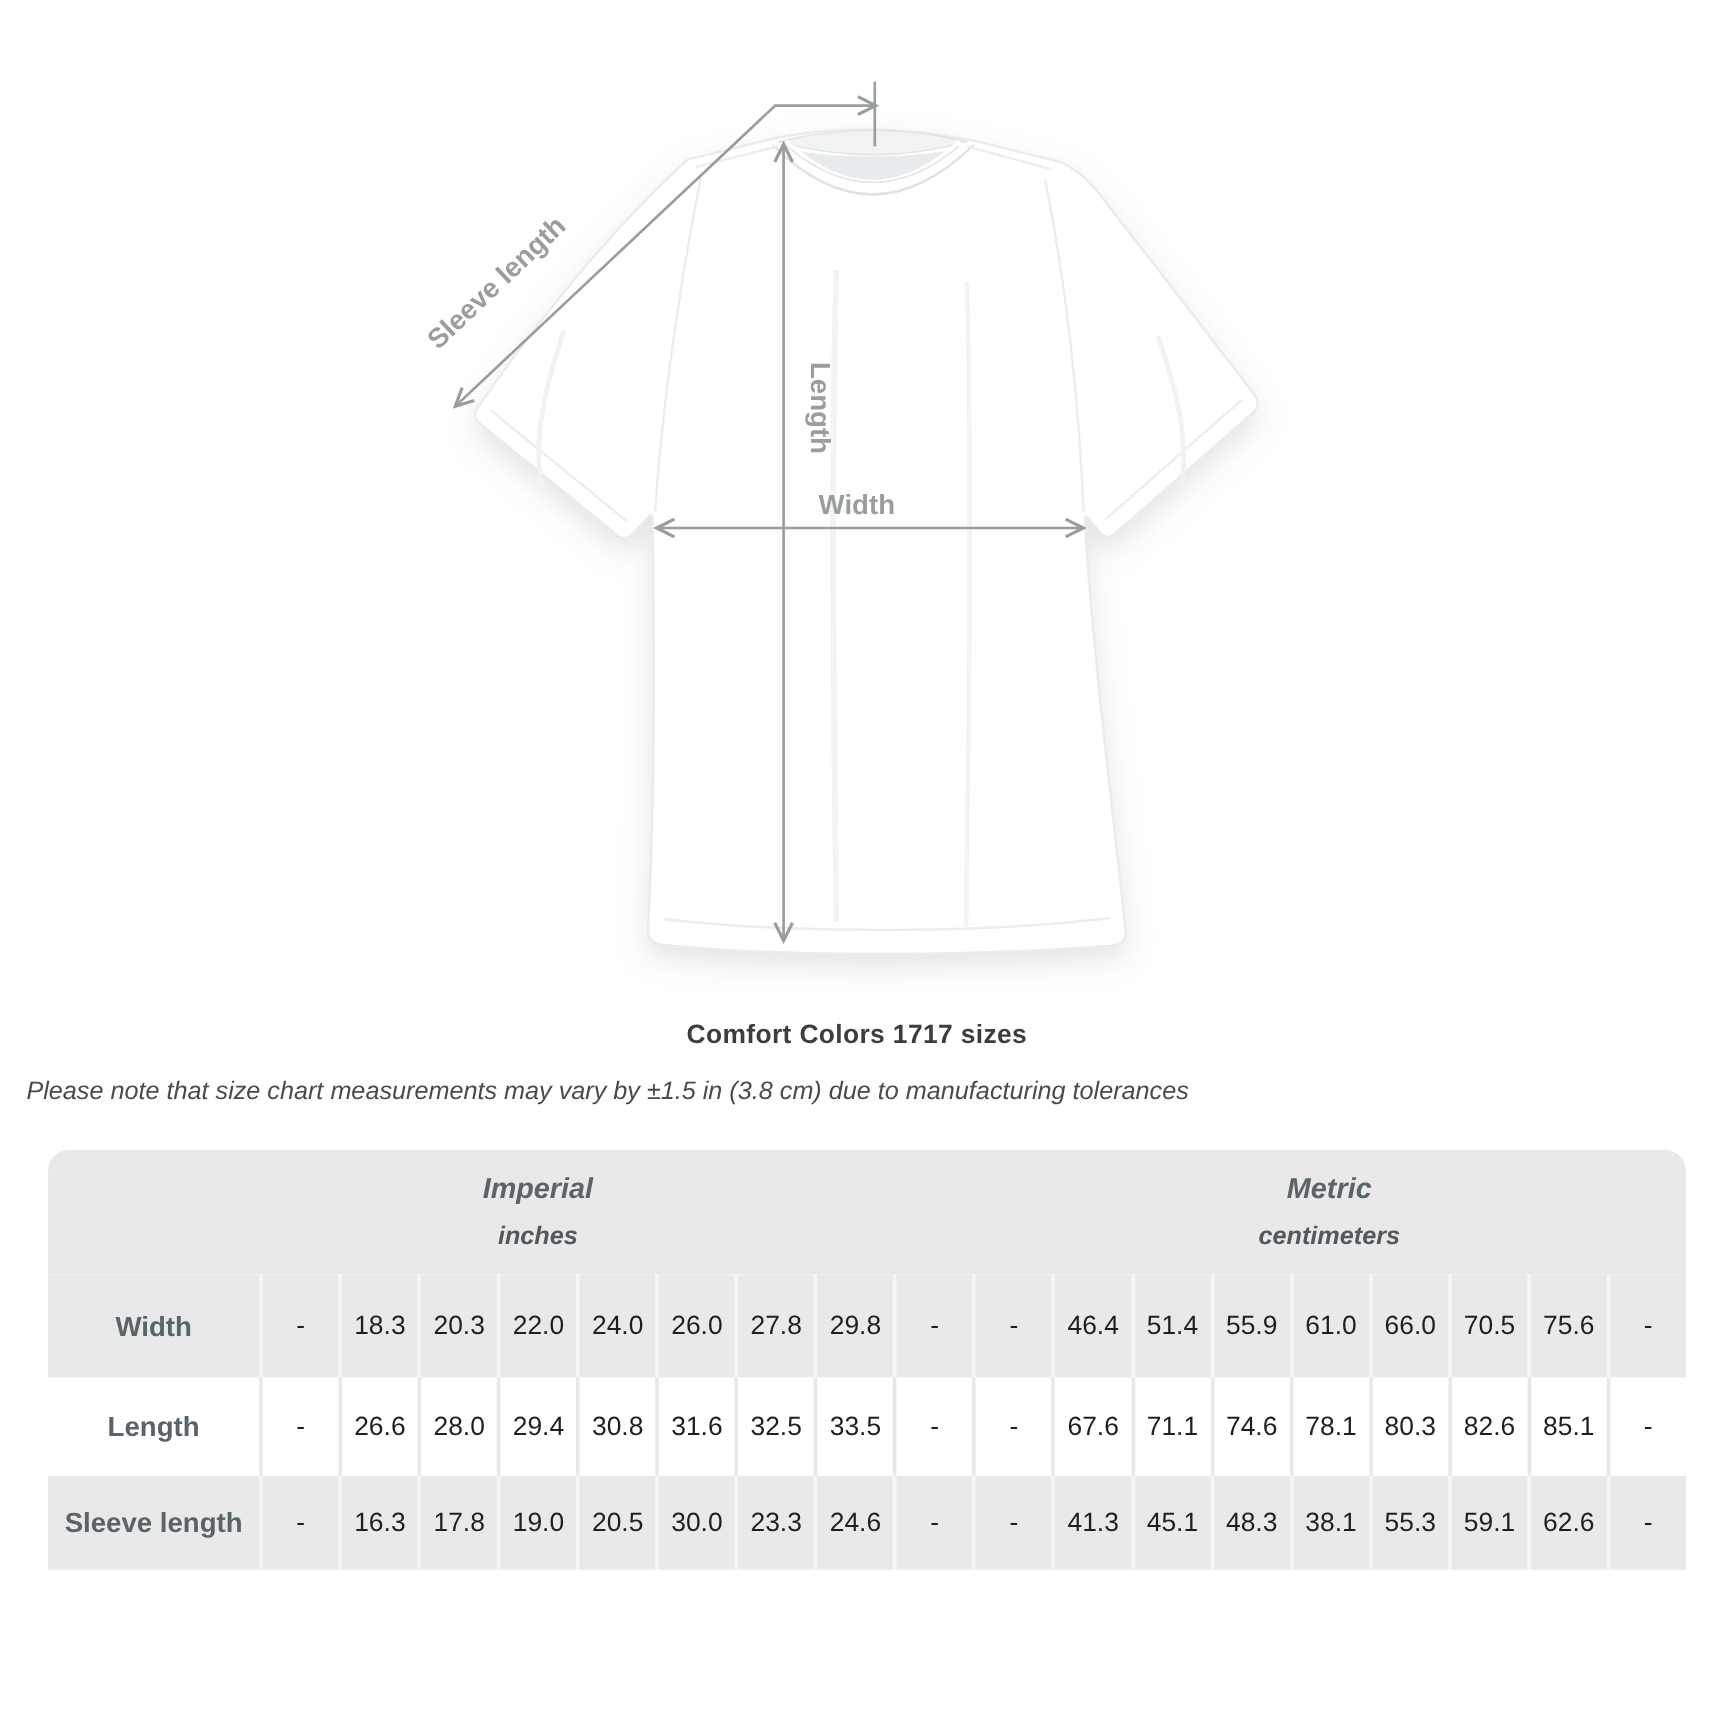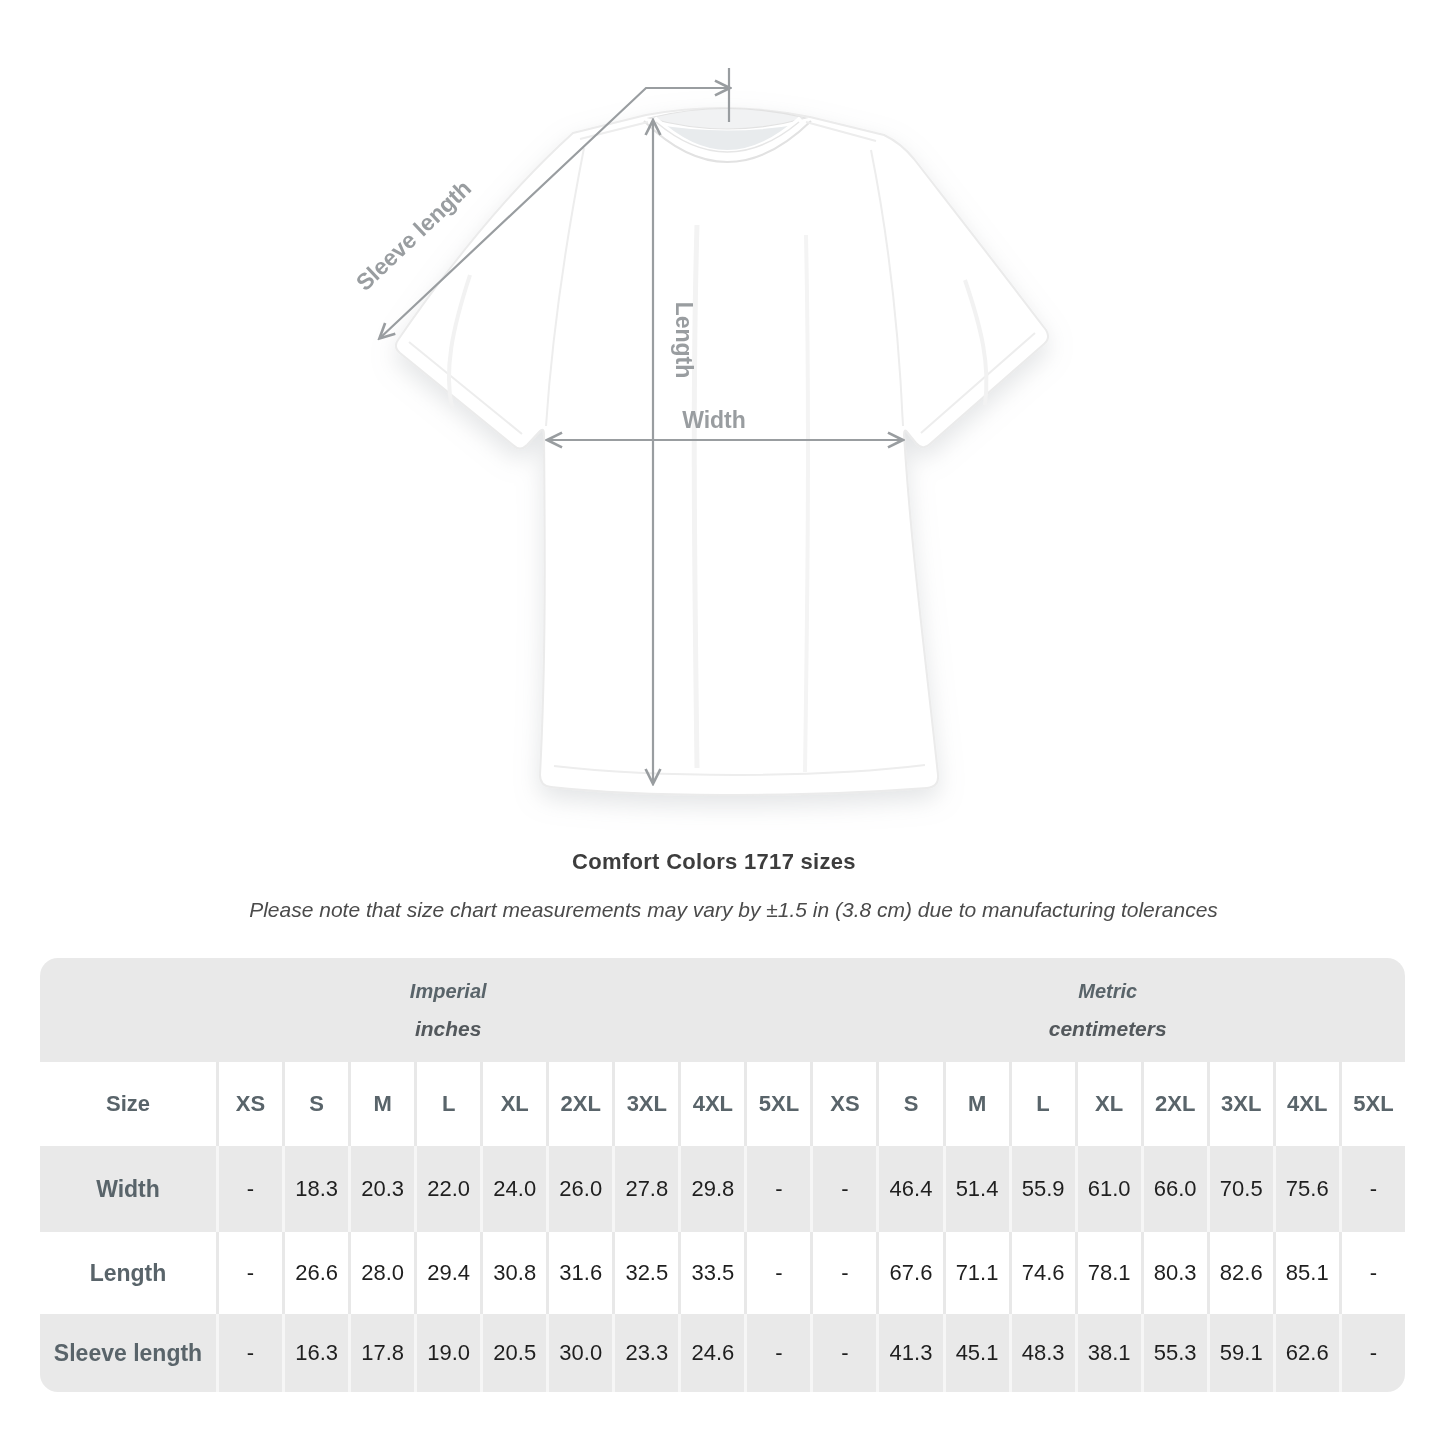--- a/index.html
+++ b/index.html
@@ -30,7 +30,6 @@
   .note {
     position: absolute;
     top: 898px; left: 0; right: 0;
-    text-align: center;
     font-size: 21px; font-style: italic;
     color: #4b4b4b;
     padding-left: 22px;

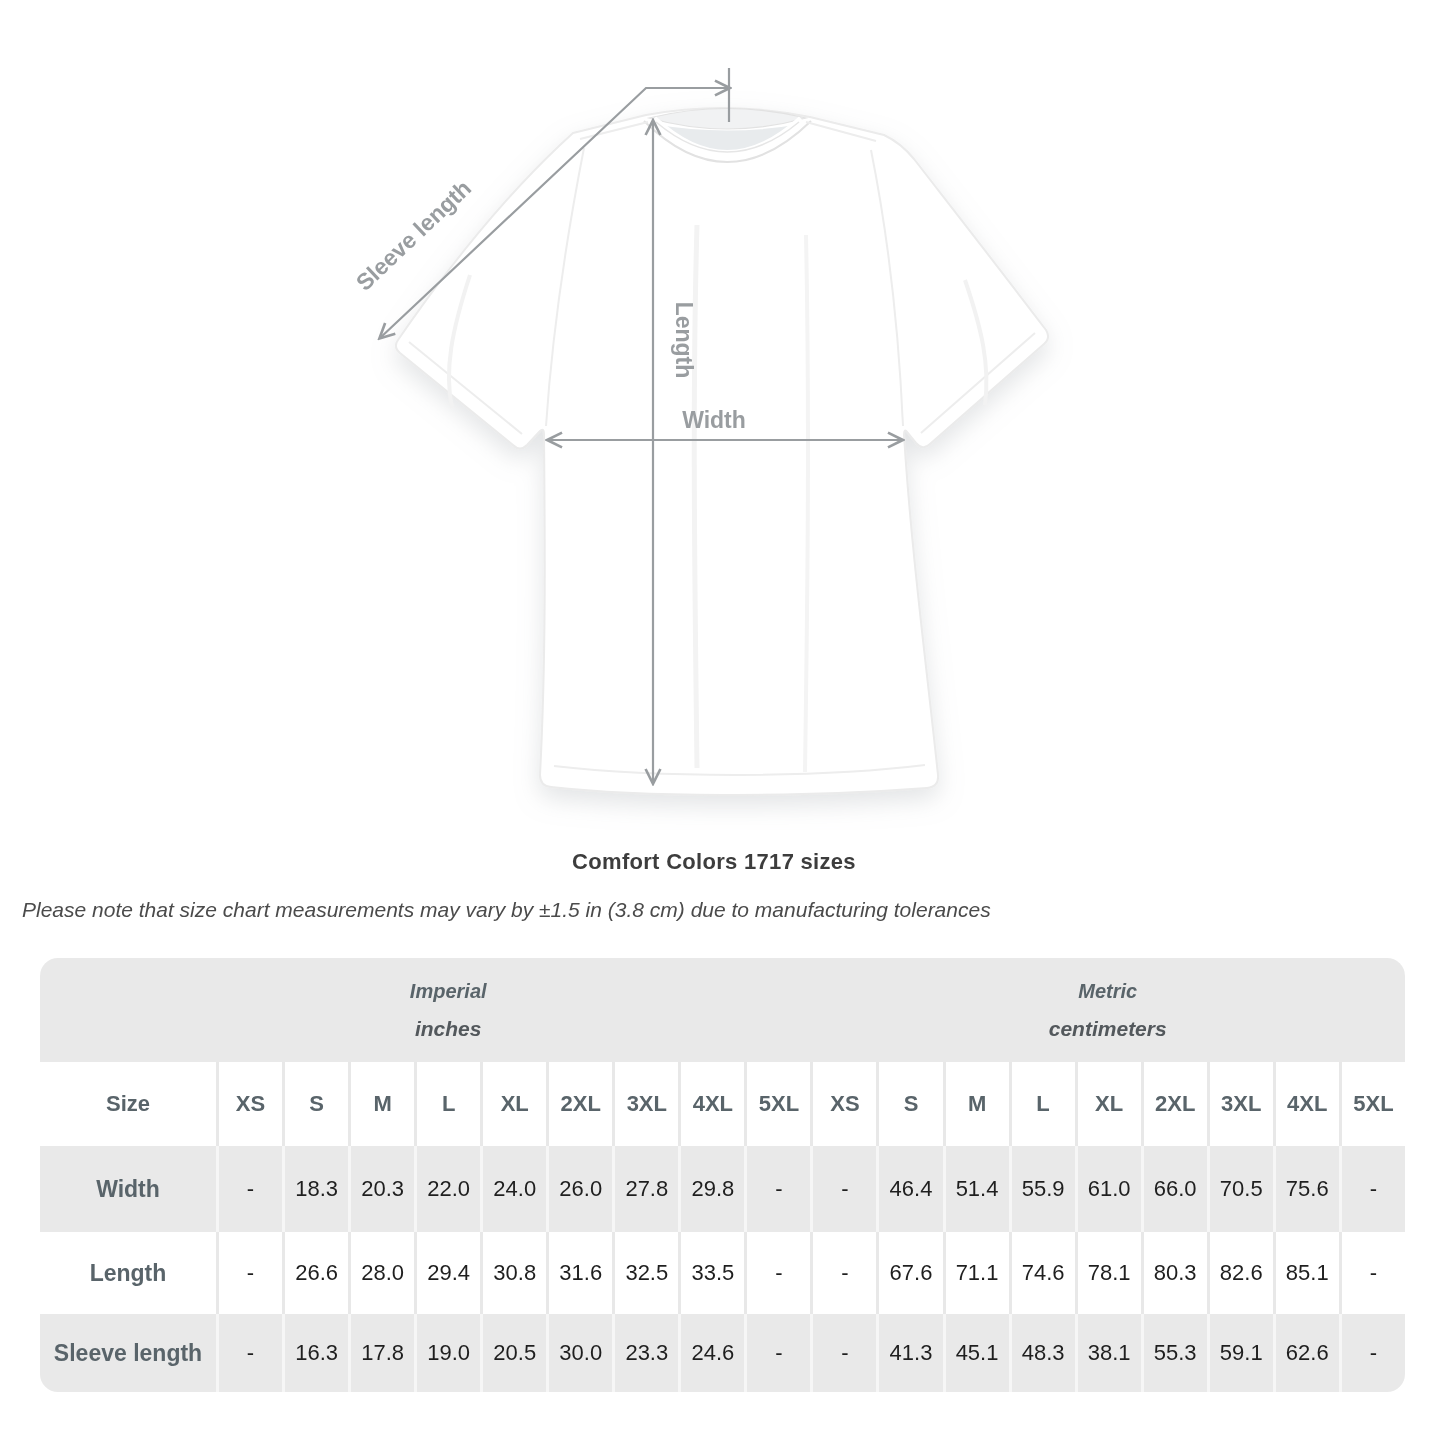--- a/index.html
+++ b/index.html
@@ -61,7 +61,7 @@
   tr.g-row th { background: #e9e9e9; border: none; vertical-align: middle; }
   tr.g-row th.imp { padding-left: 46px; }
   .g-label {
-    font-size: 20px; font-weight: bold; font-style: italic;
+    font-size: 24px; font-weight: bold; font-style: italic;
     color: #59646a;
   }
   .g-unit {

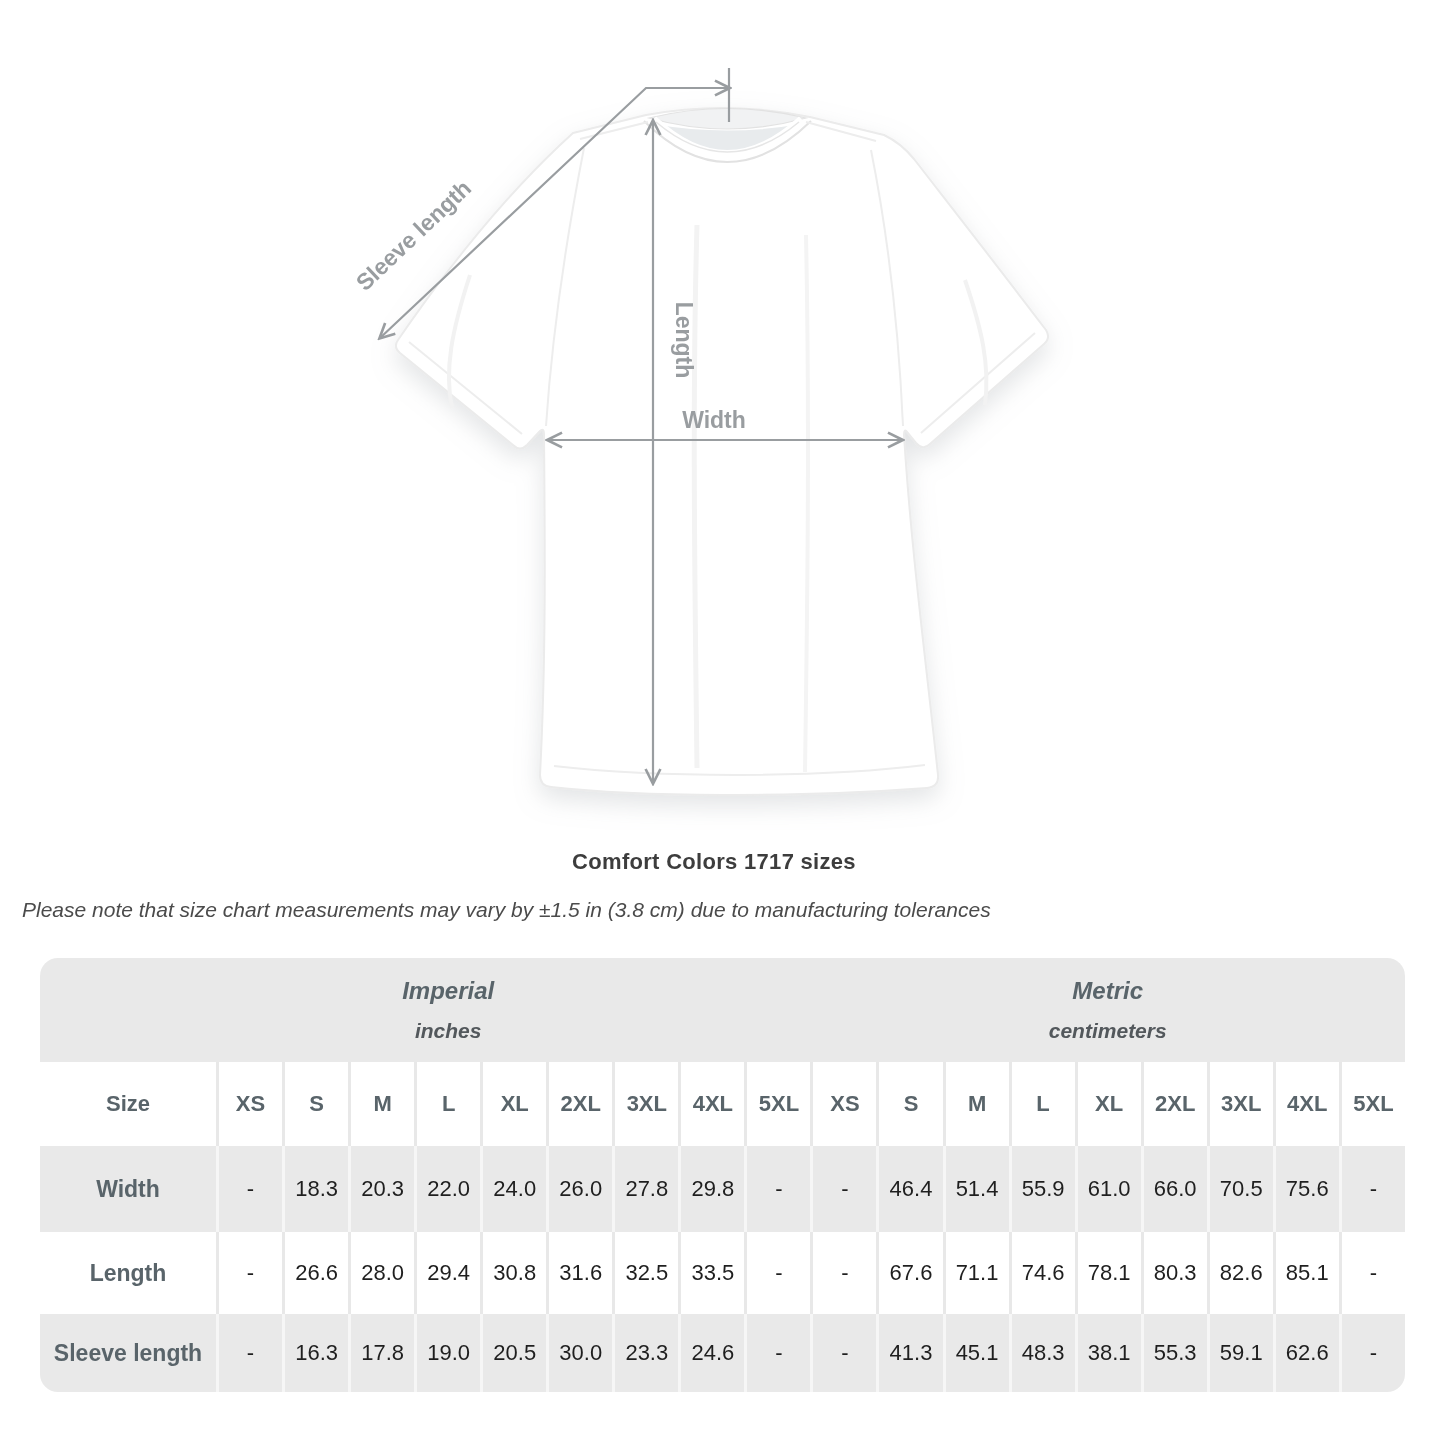--- a/index.html
+++ b/index.html
@@ -180,27 +180,6 @@
           <div class="g-unit">centimeters</div>
         </th>
       </tr>
-      <tr class="size-row">
-        <th class="rowlab">Size</th>
-      <th>XS</th>
-          <th>S</th>
-          <th>M</th>
-          <th>L</th>
-          <th>XL</th>
-          <th>2XL</th>
-          <th>3XL</th>
-          <th>4XL</th>
-          <th>5XL</th>
-          <th>XS</th>
-          <th>S</th>
-          <th>M</th>
-          <th>L</th>
-          <th>XL</th>
-          <th>2XL</th>
-          <th>3XL</th>
-          <th>4XL</th>
-          <th>5XL</th>
-        </tr>
     </thead>
     <tbody>
         <tr class="r-gray dr0">

